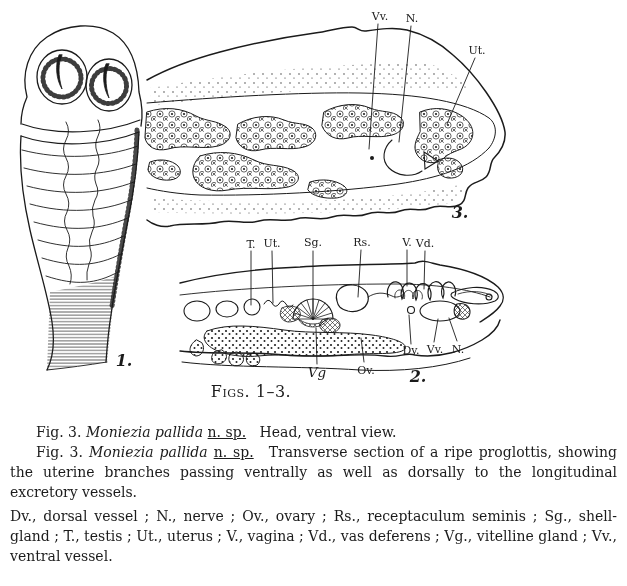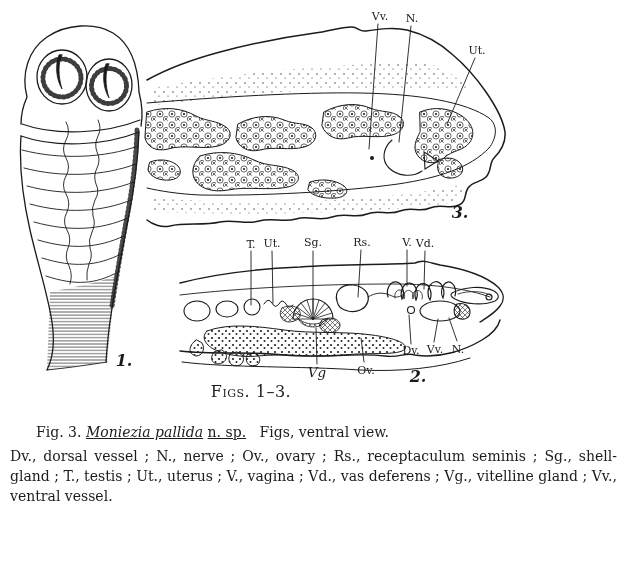--- a/index.html
+++ b/index.html
@@ -32,7 +32,7 @@
   }
   #captions p { margin: 0; }
   .cap-indent { text-indent: 26px; }
-  .species { font-style: italic; text-decoration: underline; }
+  .species { font-style: italic; }
   .wide-gap { padding-right: 9px; text-decoration: underline; }
   #abbreviations { margin-top: 4px !important; }
 </style>

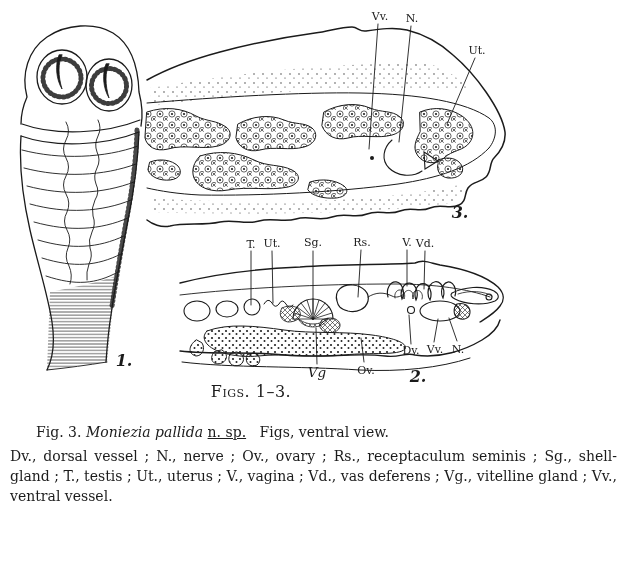--- a/index.html
+++ b/index.html
@@ -211,7 +211,7 @@
       <span>Fig. 3.</span>
       <span class="species">Moniezia pallida</span>
       <span class="wide-gap">n. sp.</span>
-      <span>Figs, ventral view.</span>
+      <span>Head, ventral view.</span>
     </p>
     <p id="abbreviations">Dv., dorsal vessel ; N., nerve ; Ov., ovary ; Rs., receptaculum seminis ; Sg., shell-gland ; T., testis ; Ut., uterus ; V., vagina ; Vd., vas deferens ; Vg., vitelline gland ; Vv., ventral vessel.</p>
   </div>

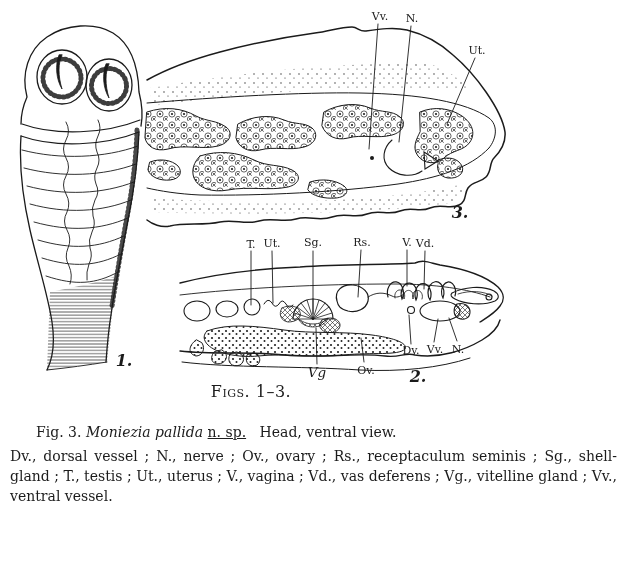--- a/index.html
+++ b/index.html
@@ -213,6 +213,12 @@
       <span class="wide-gap">n. sp.</span>
       <span>Head, ventral view.</span>
     </p>
+    <p class="cap-indent">
+      <span>Fig. 3.</span>
+      <span class="species">Moniezia pallida</span>
+      <span class="wide-gap">n. sp.</span>
+      <span>Transverse section of a ripe proglottis, showing the uterine branches passing ventrally as well as dorsally to the longitudinal excretory vessels.</span>
+    </p>
     <p id="abbreviations">Dv., dorsal vessel ; N., nerve ; Ov., ovary ; Rs., receptaculum seminis ; Sg., shell-gland ; T., testis ; Ut., uterus ; V., vagina ; Vd., vas deferens ; Vg., vitelline gland ; Vv., ventral vessel.</p>
   </div>
 

